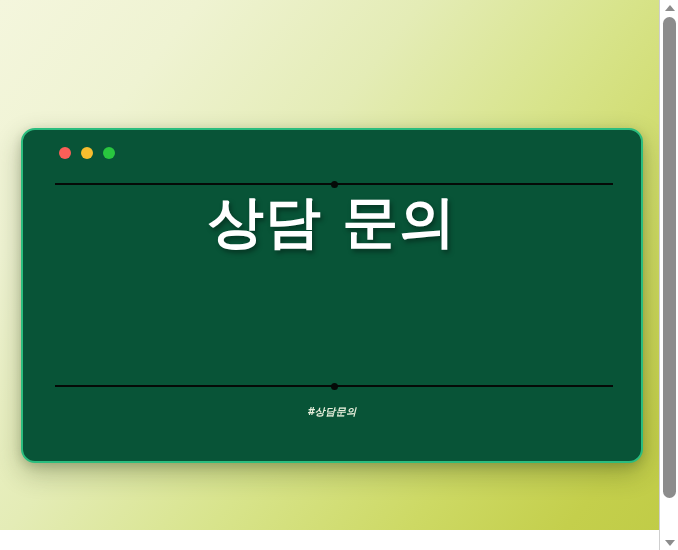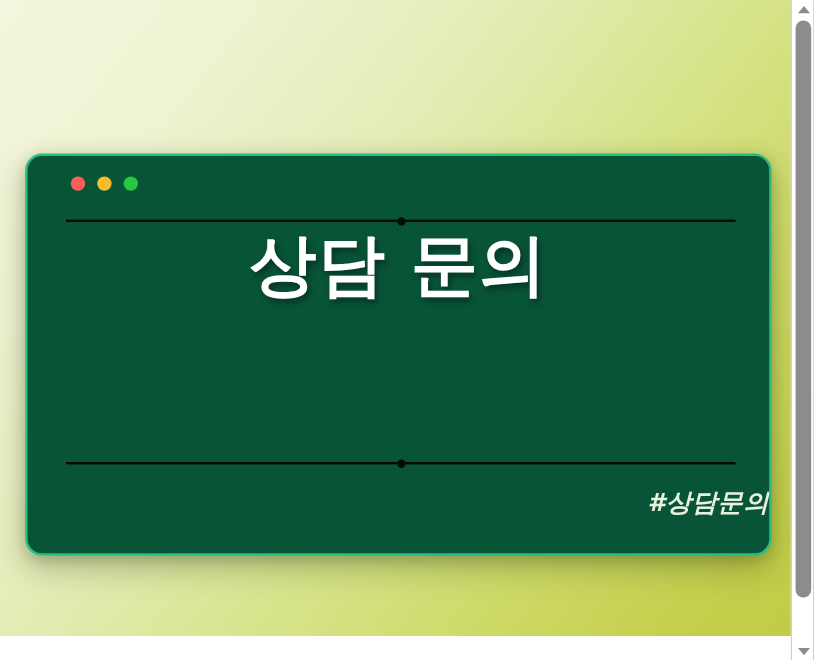--- a/index.html
+++ b/index.html
@@ -141,8 +141,8 @@
     left: 0;
     top: 275px;
     width: 100%;
-    text-align: right;
-    font-size: 21px;
+    text-align: center;
+    font-size: 10px;
     font-style: italic;
     font-weight: 600;
     letter-spacing: 0.5px;

